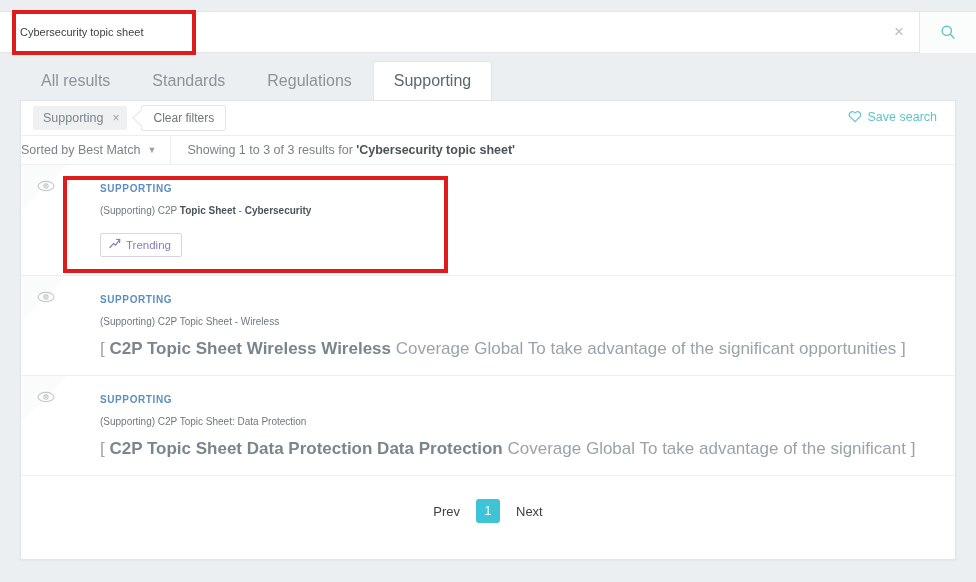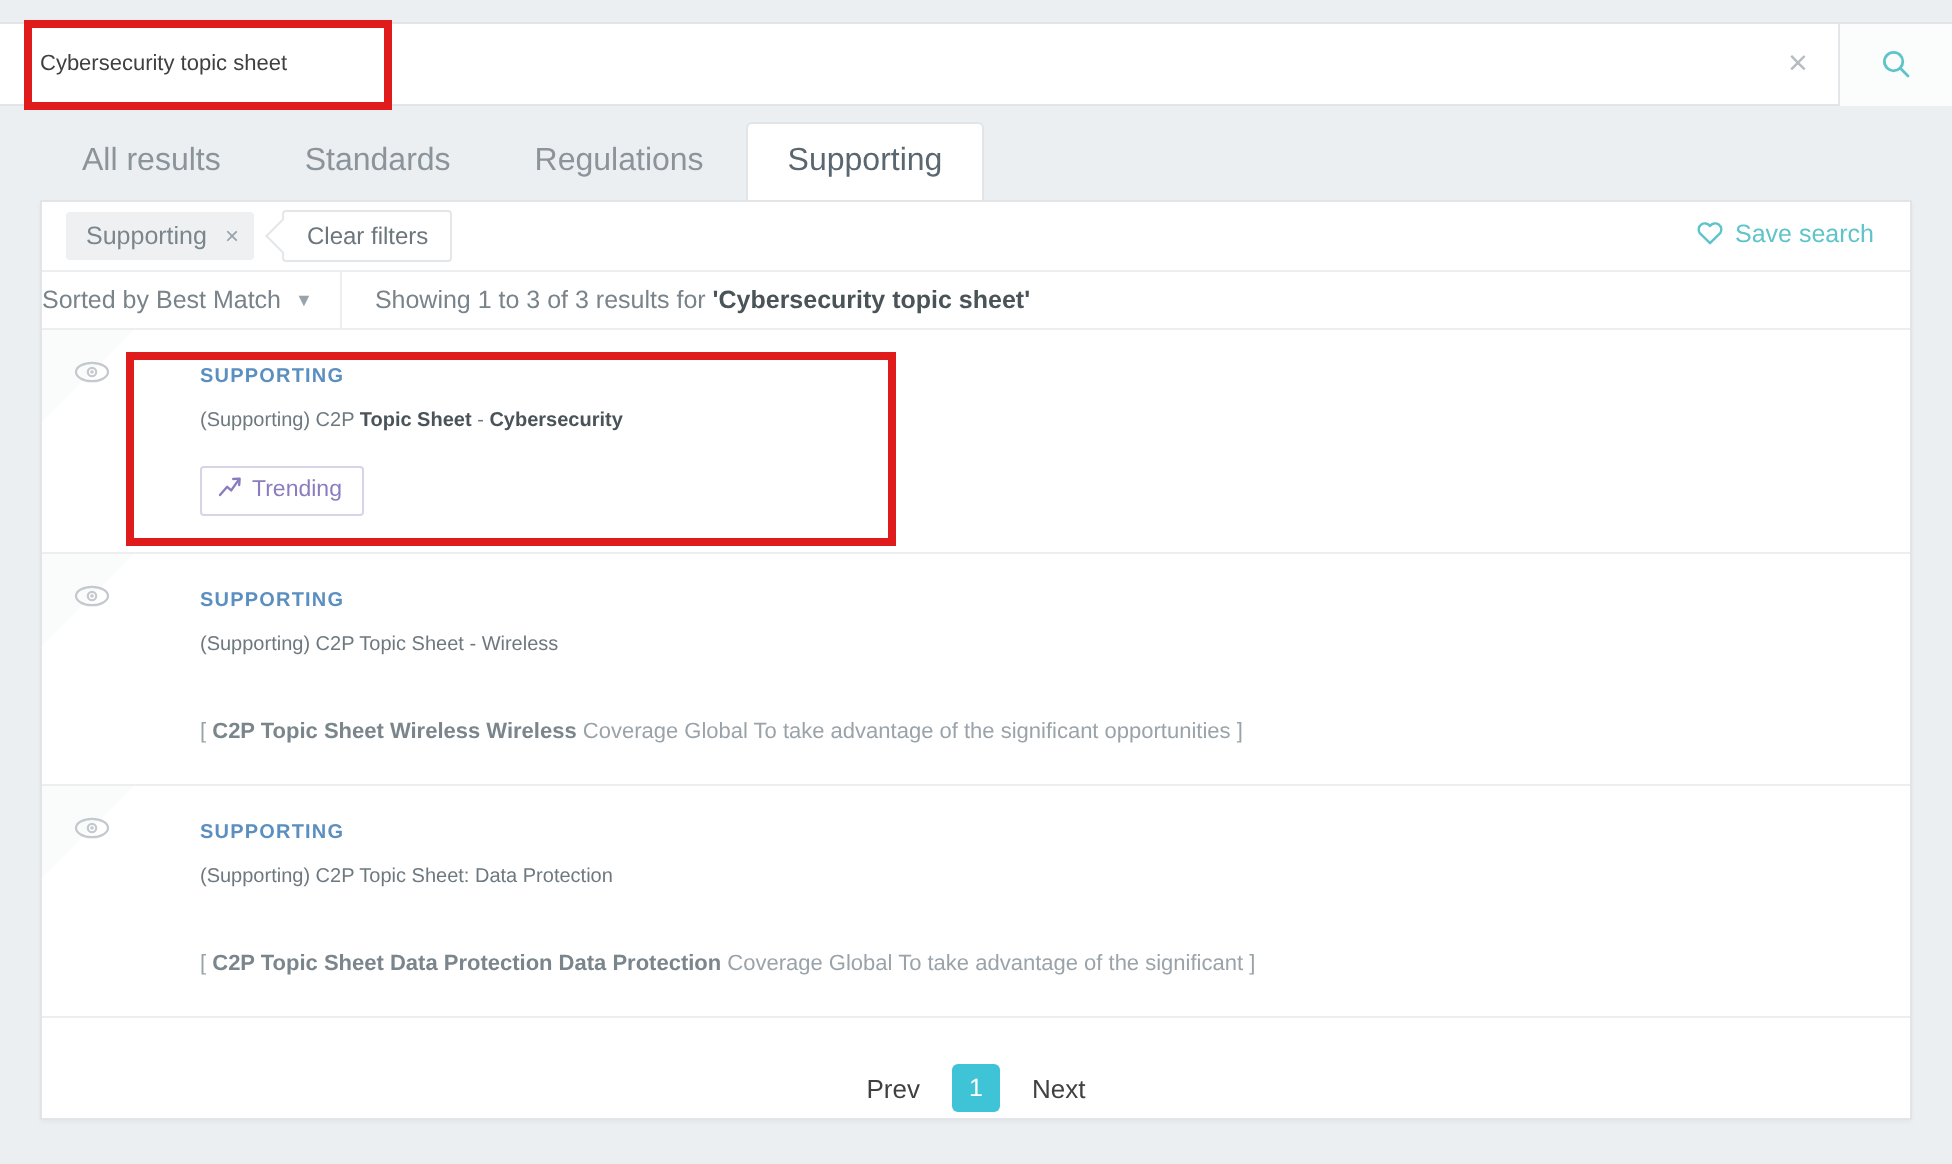--- a/index.html
+++ b/index.html
@@ -238,7 +238,7 @@
   .snippet b { color: #7b858c; font-weight: bold; }
   .trending {
     display: inline-flex;
-    align-items: flex-start;
+    align-items: flex-end;
     gap: 5px;
     margin-top: 12px;
     border: 1px solid #d9d3ea;

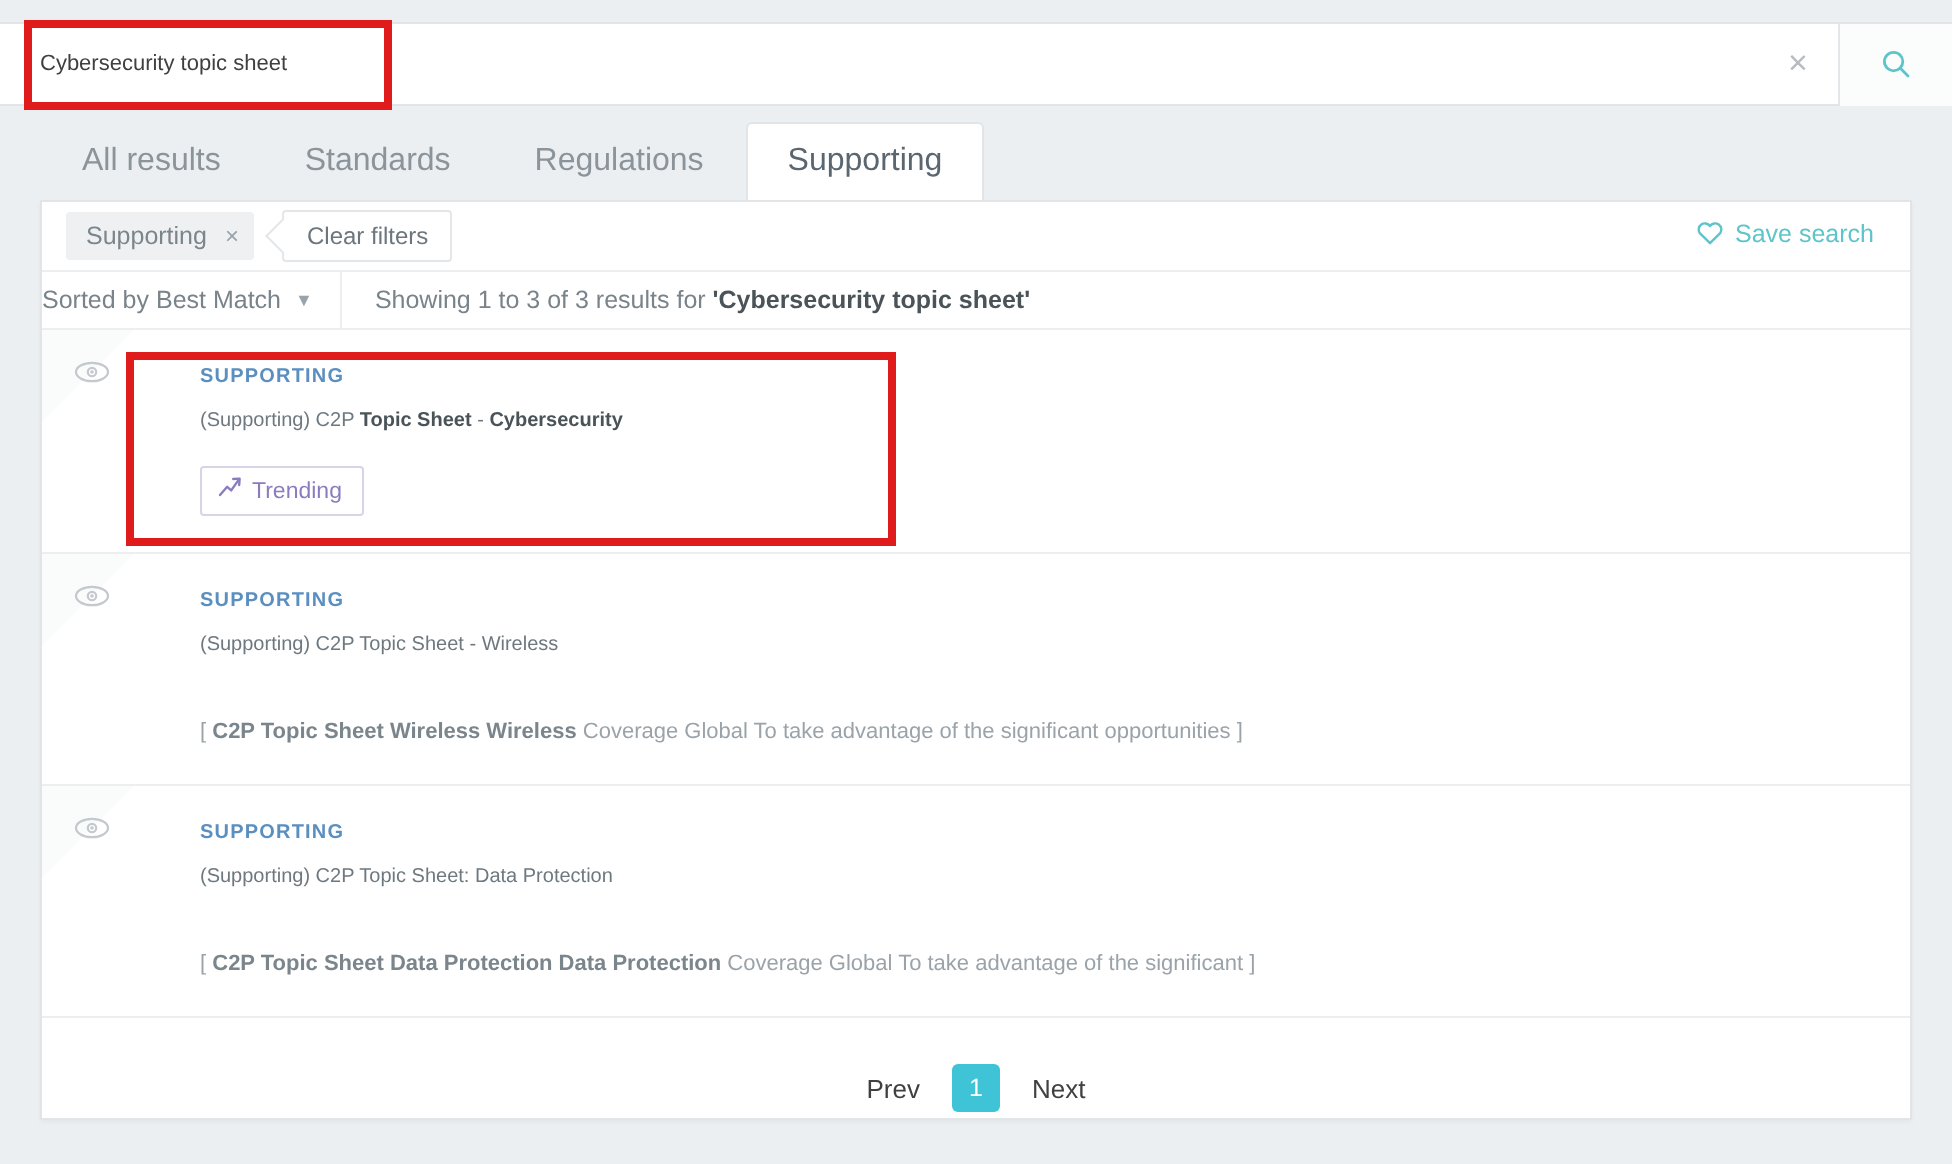--- a/index.html
+++ b/index.html
@@ -230,8 +230,8 @@
   }
   .res-title b { color: #4a5358; font-weight: bold; }
   .snippet {
-    margin-top: 25px;
-    font-size: 11px;
+    margin-top: 9px;
+    font-size: 17px;
     color: #9aa3a9;
     line-height: 16px;
   }

